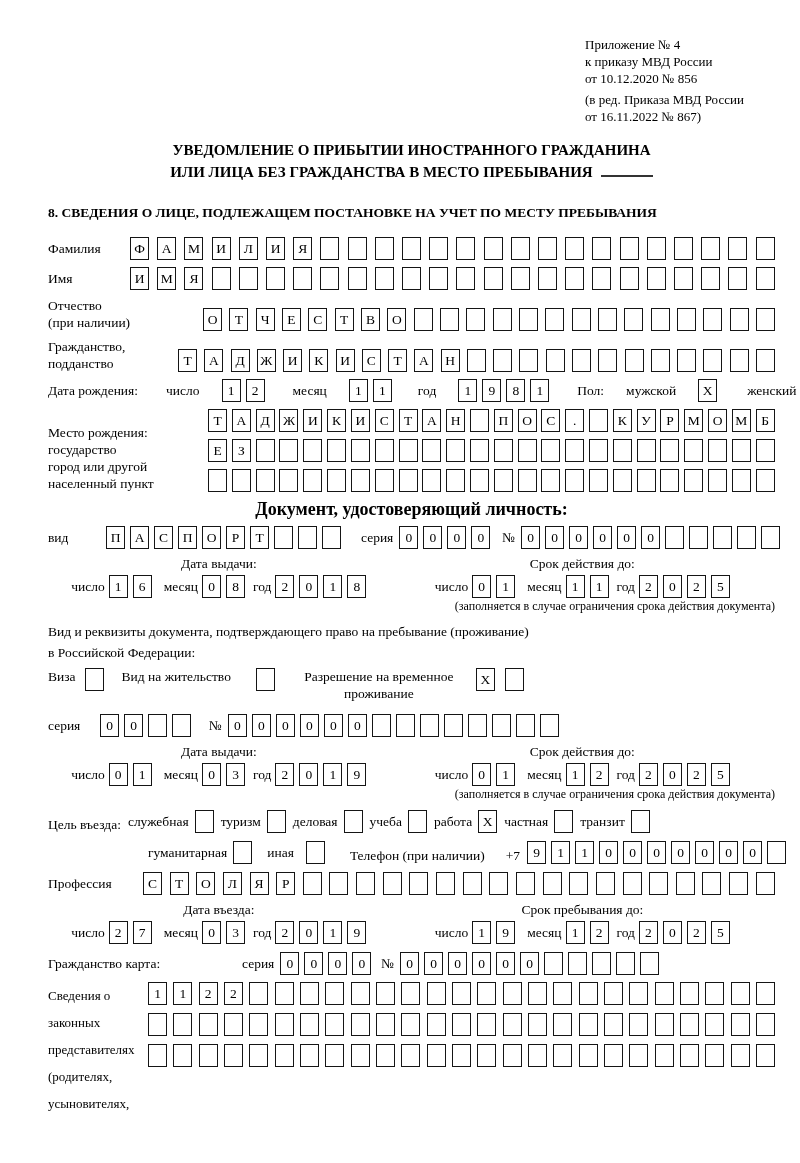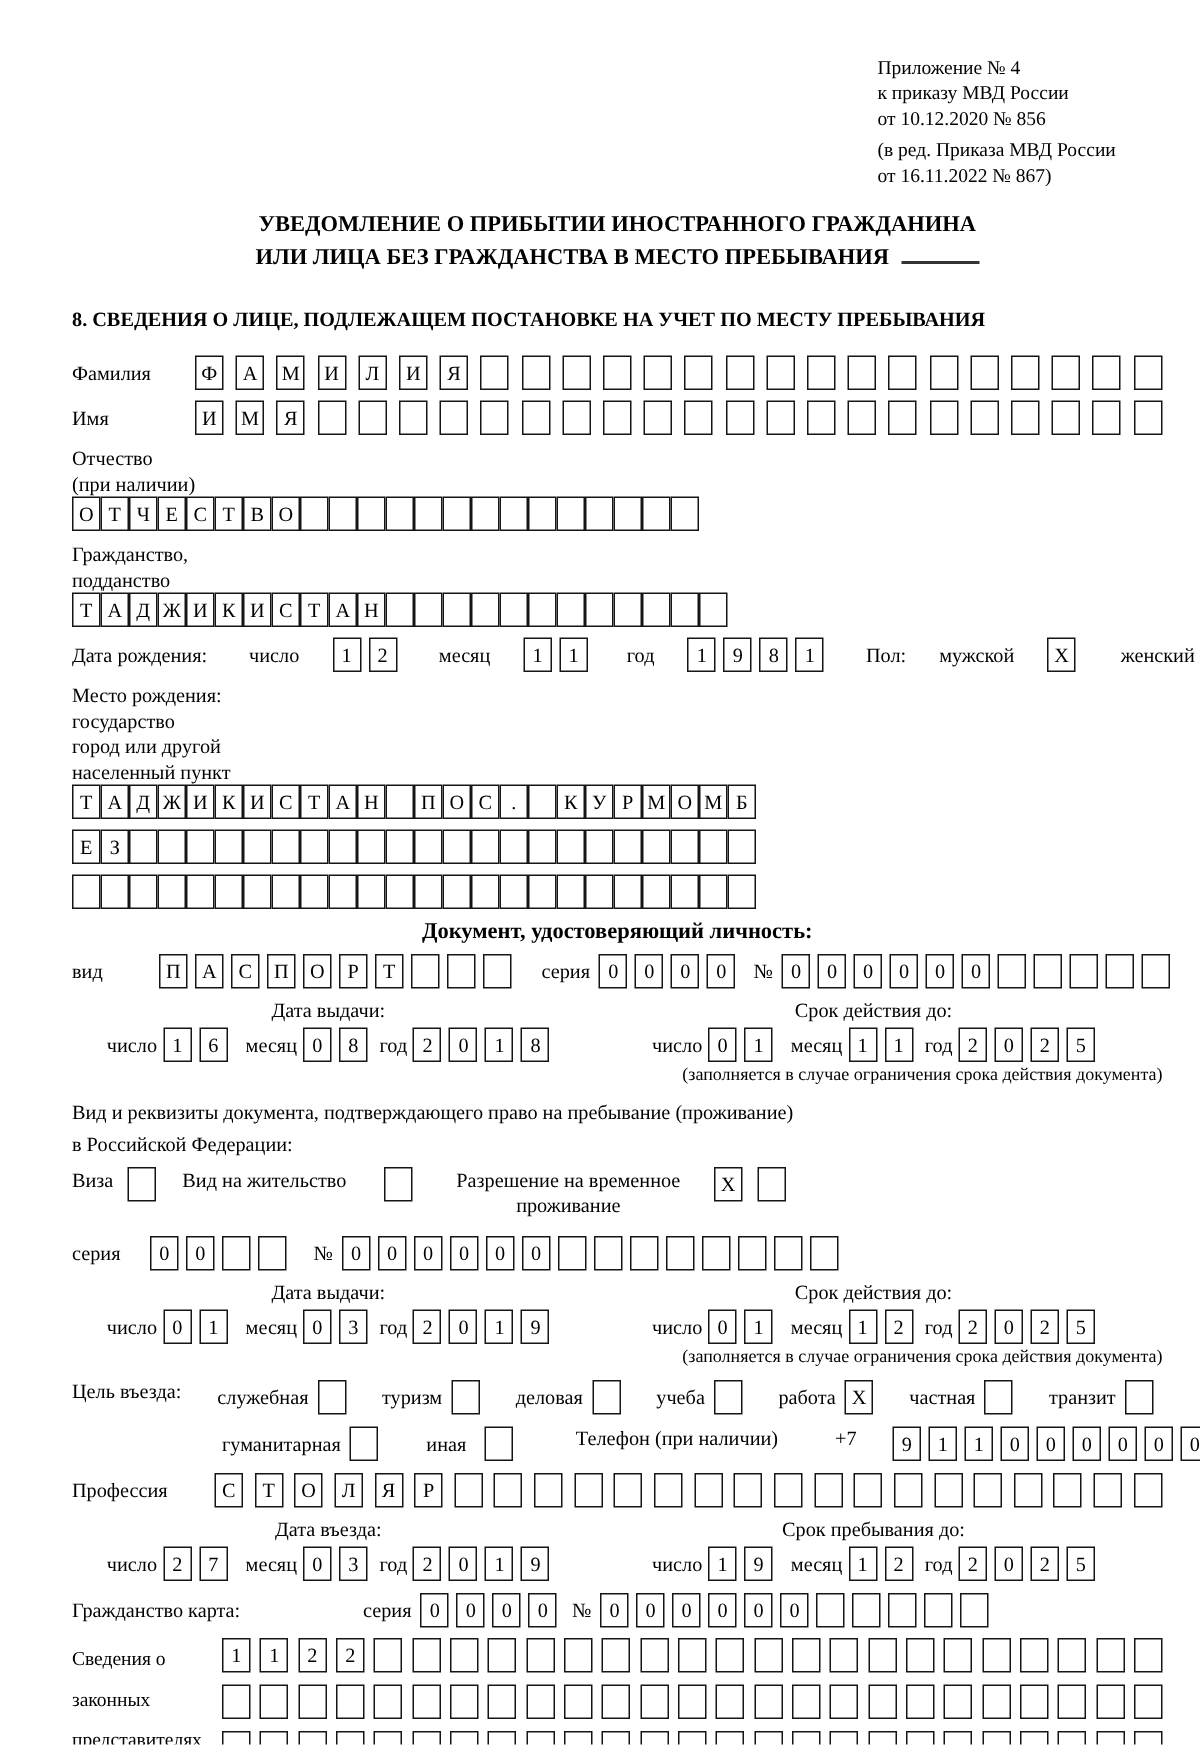--- a/index.html
+++ b/index.html
@@ -18,7 +18,7 @@
 
   
   .frow{display:flex;align-items:center;margin-bottom:7px;}
-  .frow.top{align-items:flex-start;flex-direction:column;}
+  .frow.top{align-items:flex-end;}
   .flabel{font-size:13.5px;line-height:17px;flex:none;}
   .w82{width:82px;} .w130{width:130px;} .w155{width:155px;} .w160{width:160px;}
   .cells-spread{display:flex;flex:1 1 auto;justify-content:space-between;}

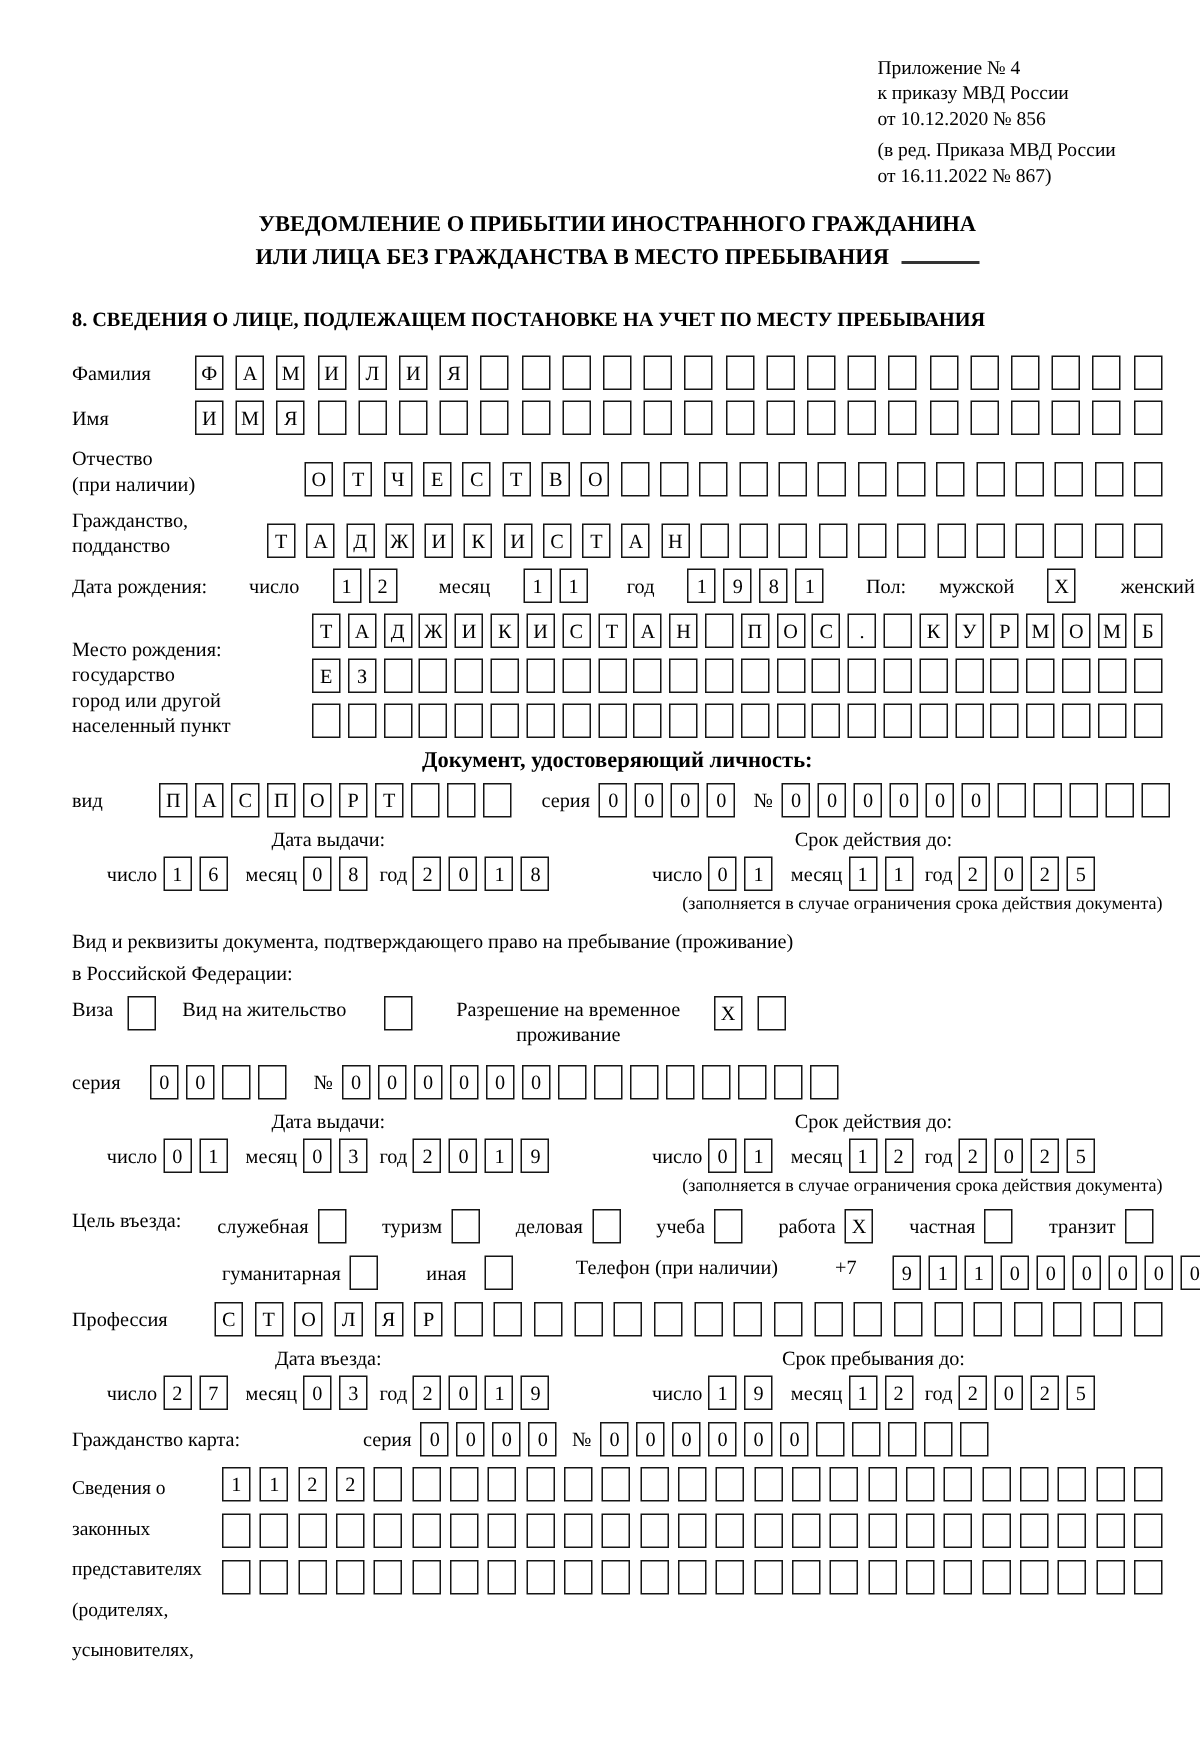--- a/index.html
+++ b/index.html
@@ -38,7 +38,7 @@
   .note{font-size:12px;text-align:right;margin:0 0 8px 0;}
 
   
-  .center-bold{text-align:center;font-weight:bold;font-size:15px;margin:2px 0 6px 0;}
+  .center-bold{text-align:center;font-weight:bold;font-size:18px;margin:2px 0 6px 0;}
   .plain-line{font-size:13.5px;line-height:19px;margin-bottom:2px;}
 
   

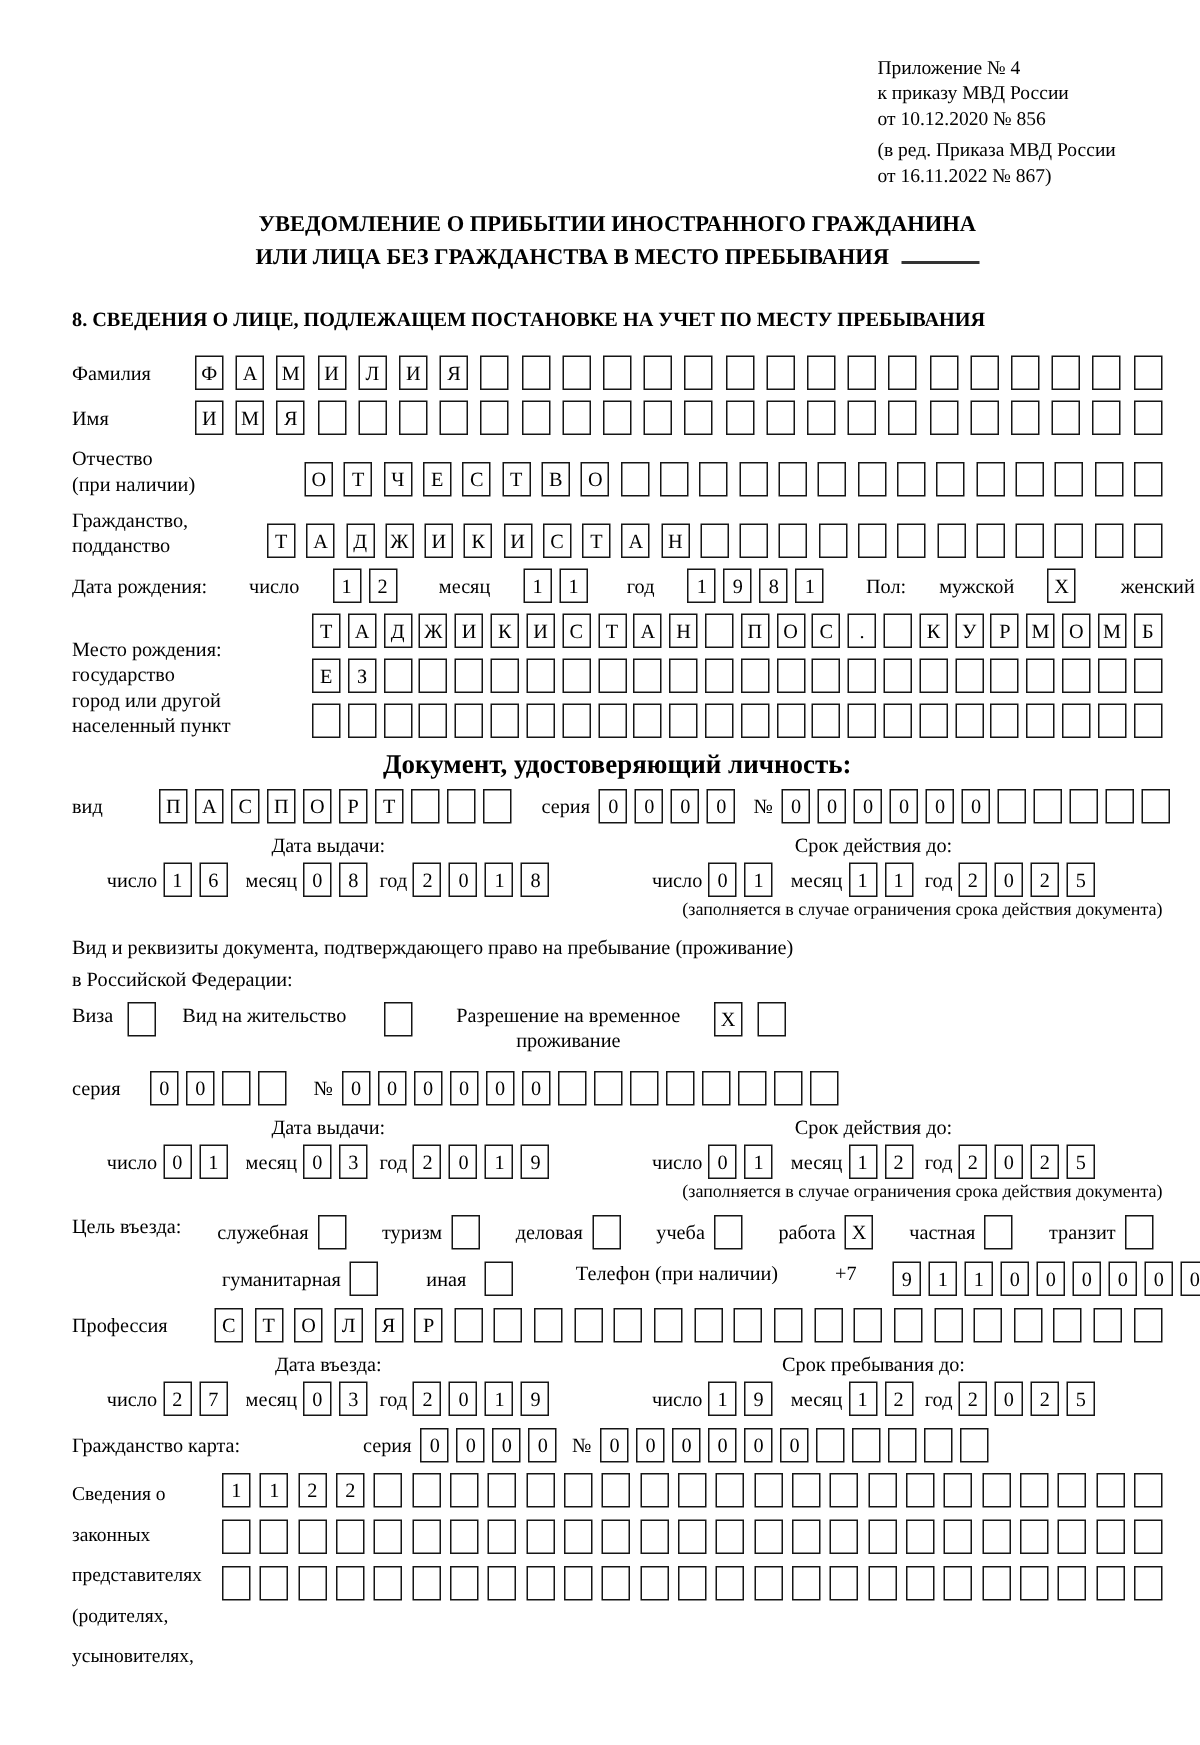--- a/index.html
+++ b/index.html
@@ -49,7 +49,7 @@
   .wo3{width:176px;} .wo4{width:176px;}
 
   
-  .purpose-row{display:flex;align-items:flex-start;gap:24px;margin-bottom:8px;font-size:13.5px;flex-wrap:nowrap;white-space:nowrap;}
+  .purpose-row{display:flex;align-items:flex-end;gap:7px;margin-bottom:8px;font-size:13.5px;flex-wrap:nowrap;white-space:nowrap;}
   .purpose-row .pair{display:flex;align-items:center;gap:6px;}
   .indent{margin-left:100px;}
 

